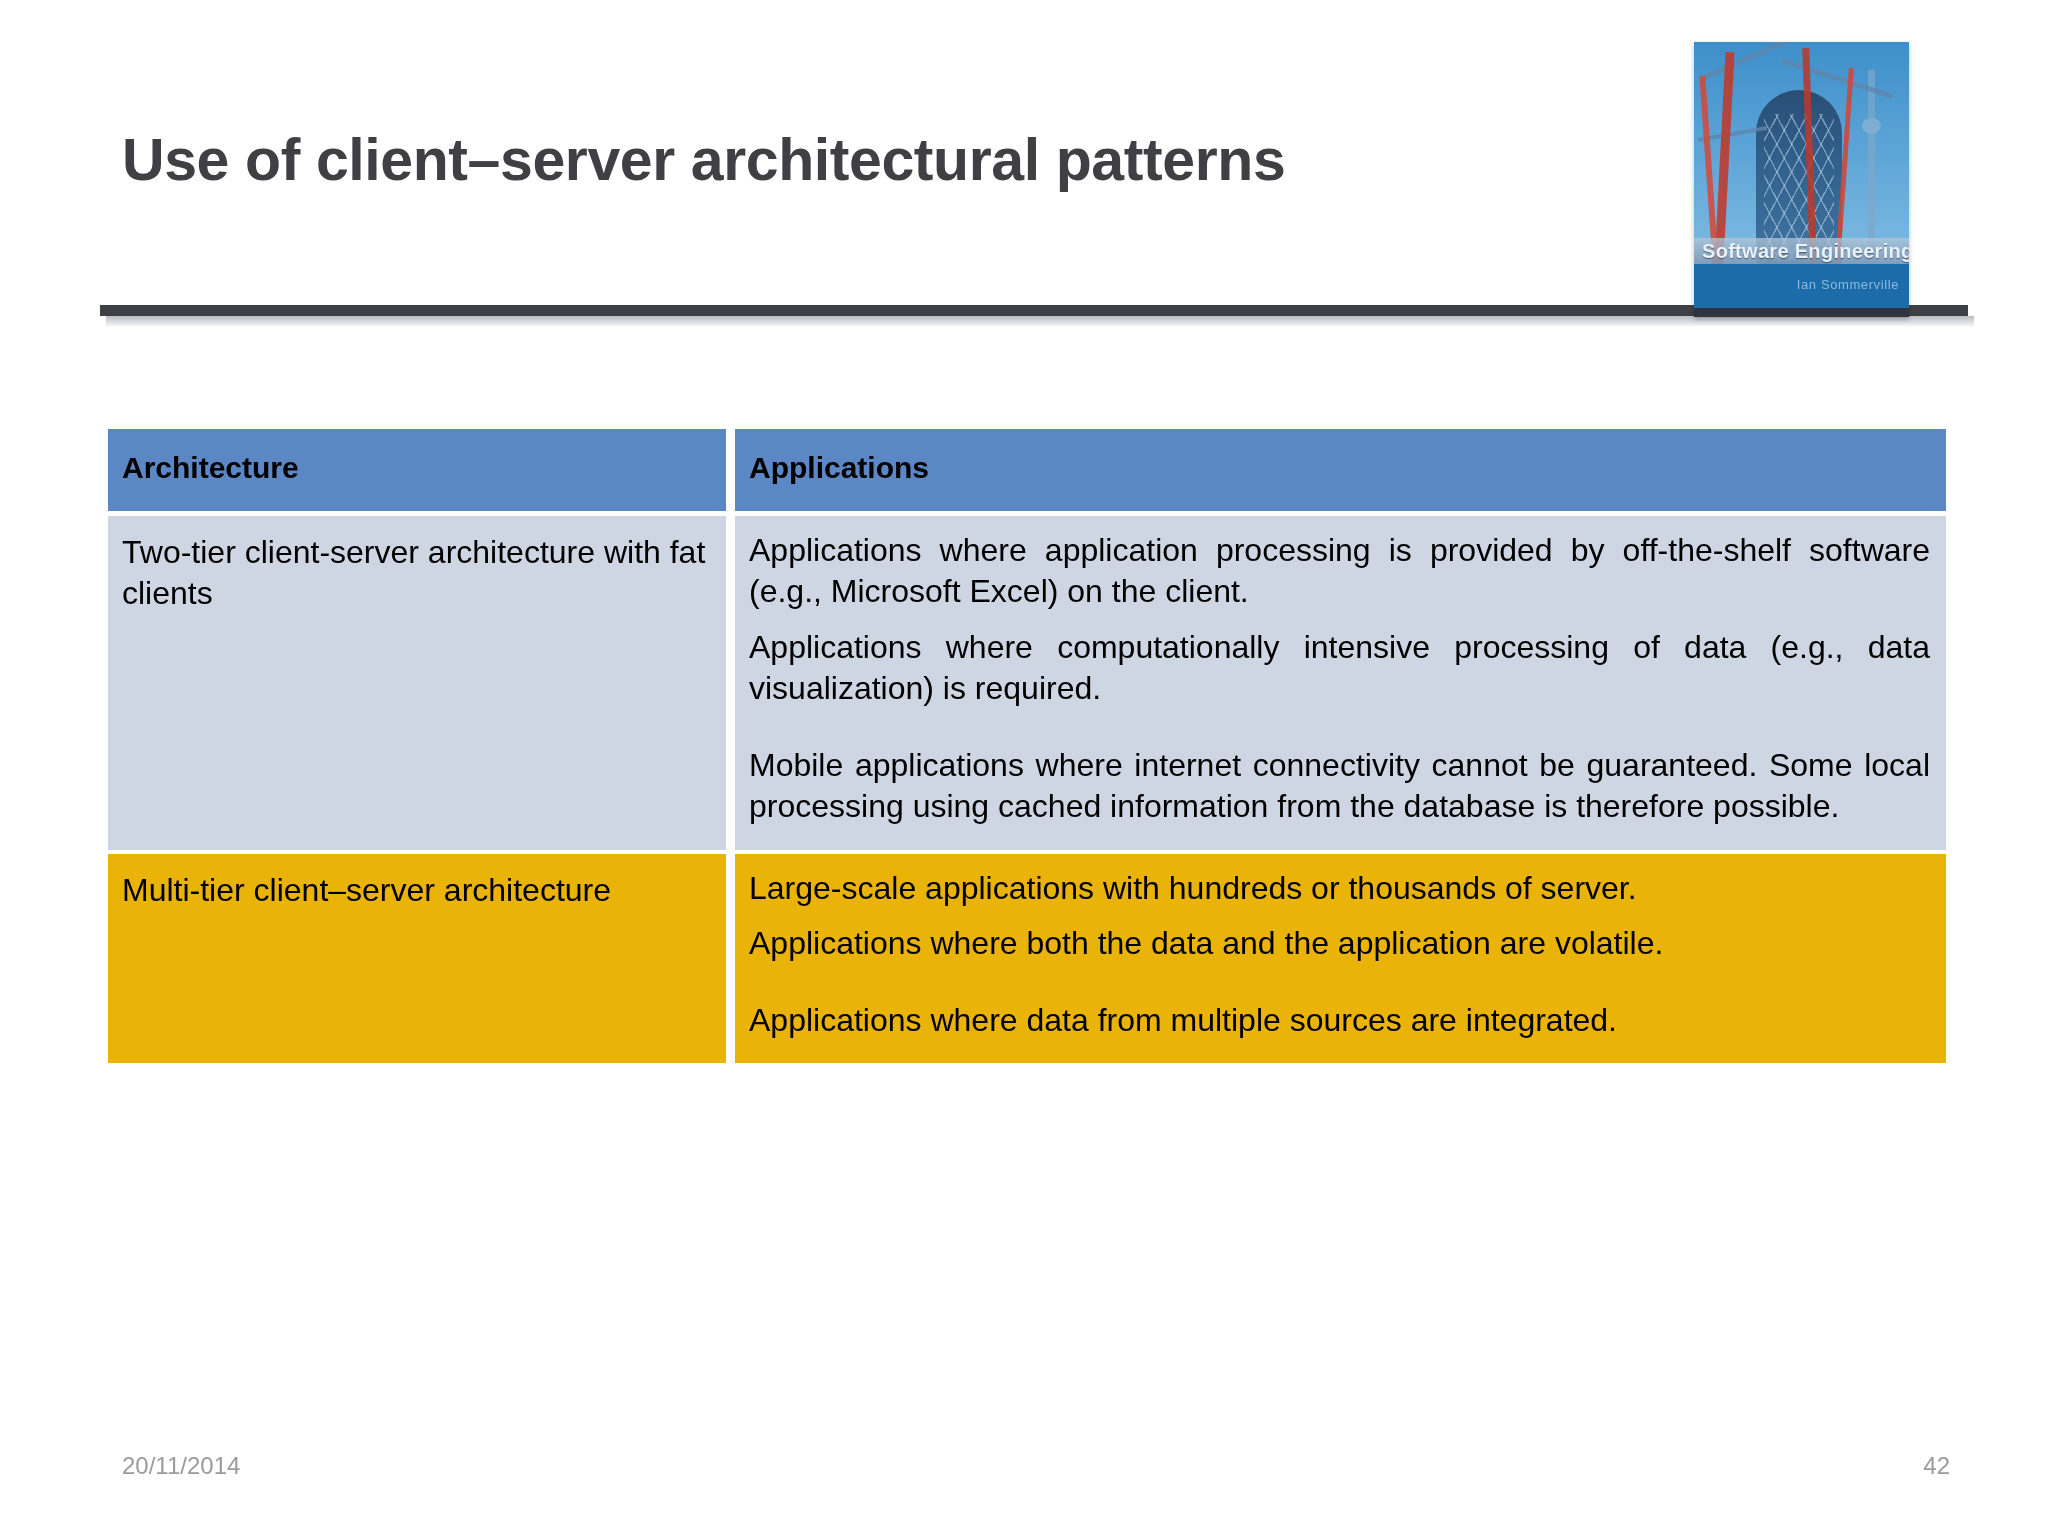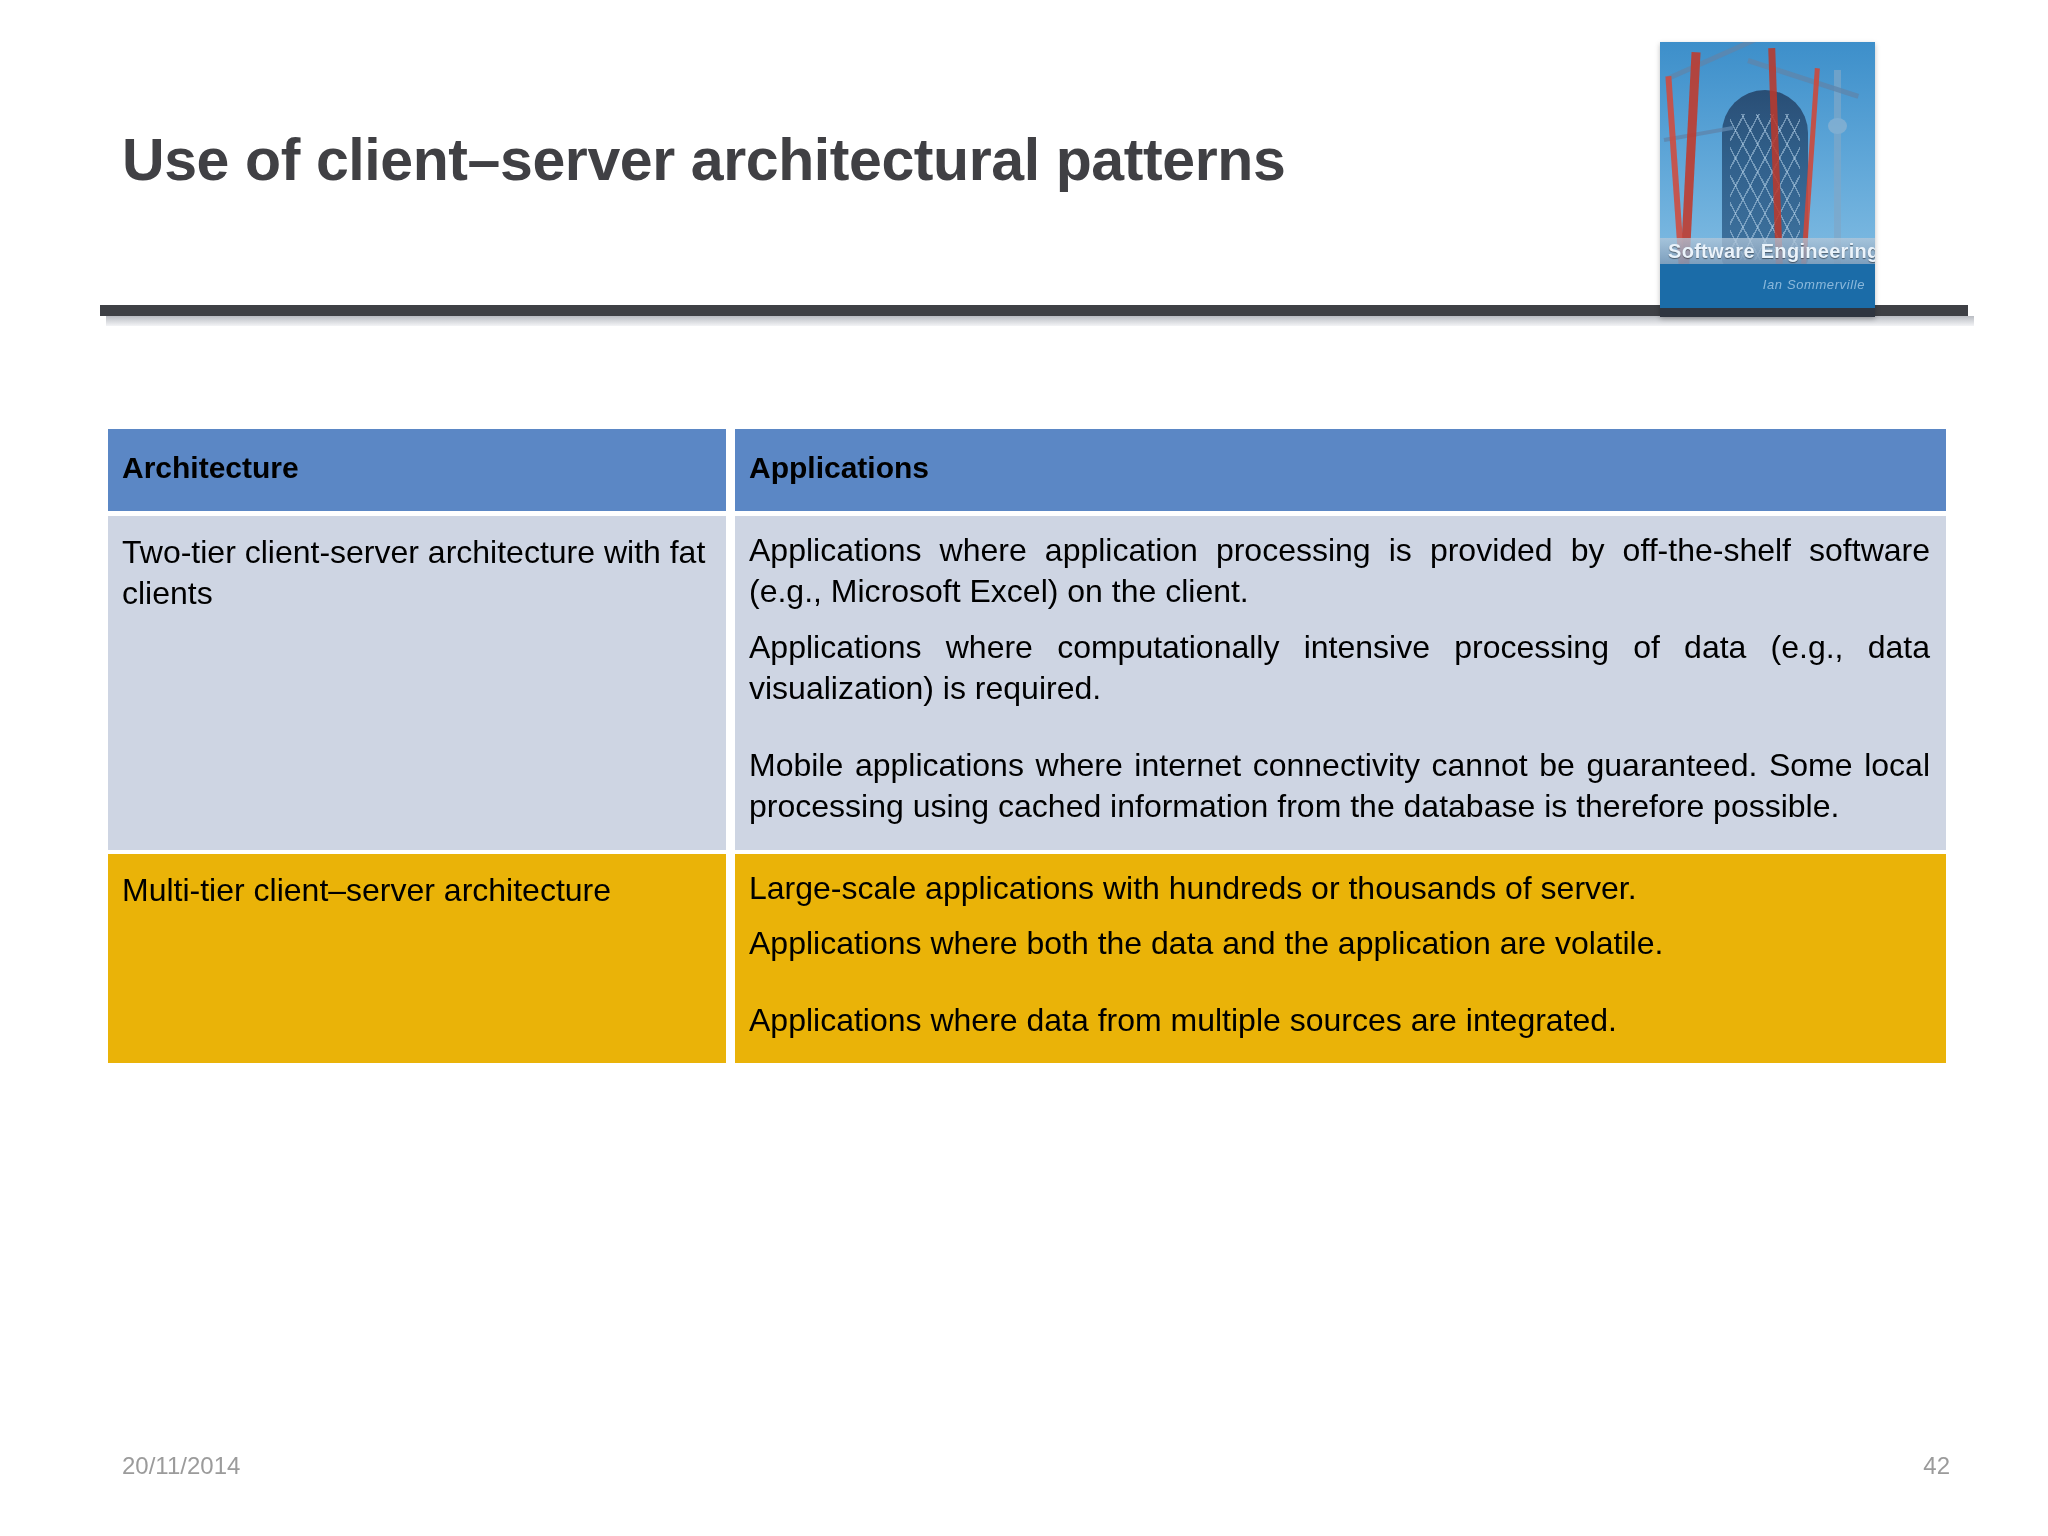--- a/index.html
+++ b/index.html
@@ -60,7 +60,7 @@
   
   .book-cover {
     position: absolute;
-    left: 1660px;
+    left: 1694px;
     top: 42px;
     width: 215px;
     height: 275px;

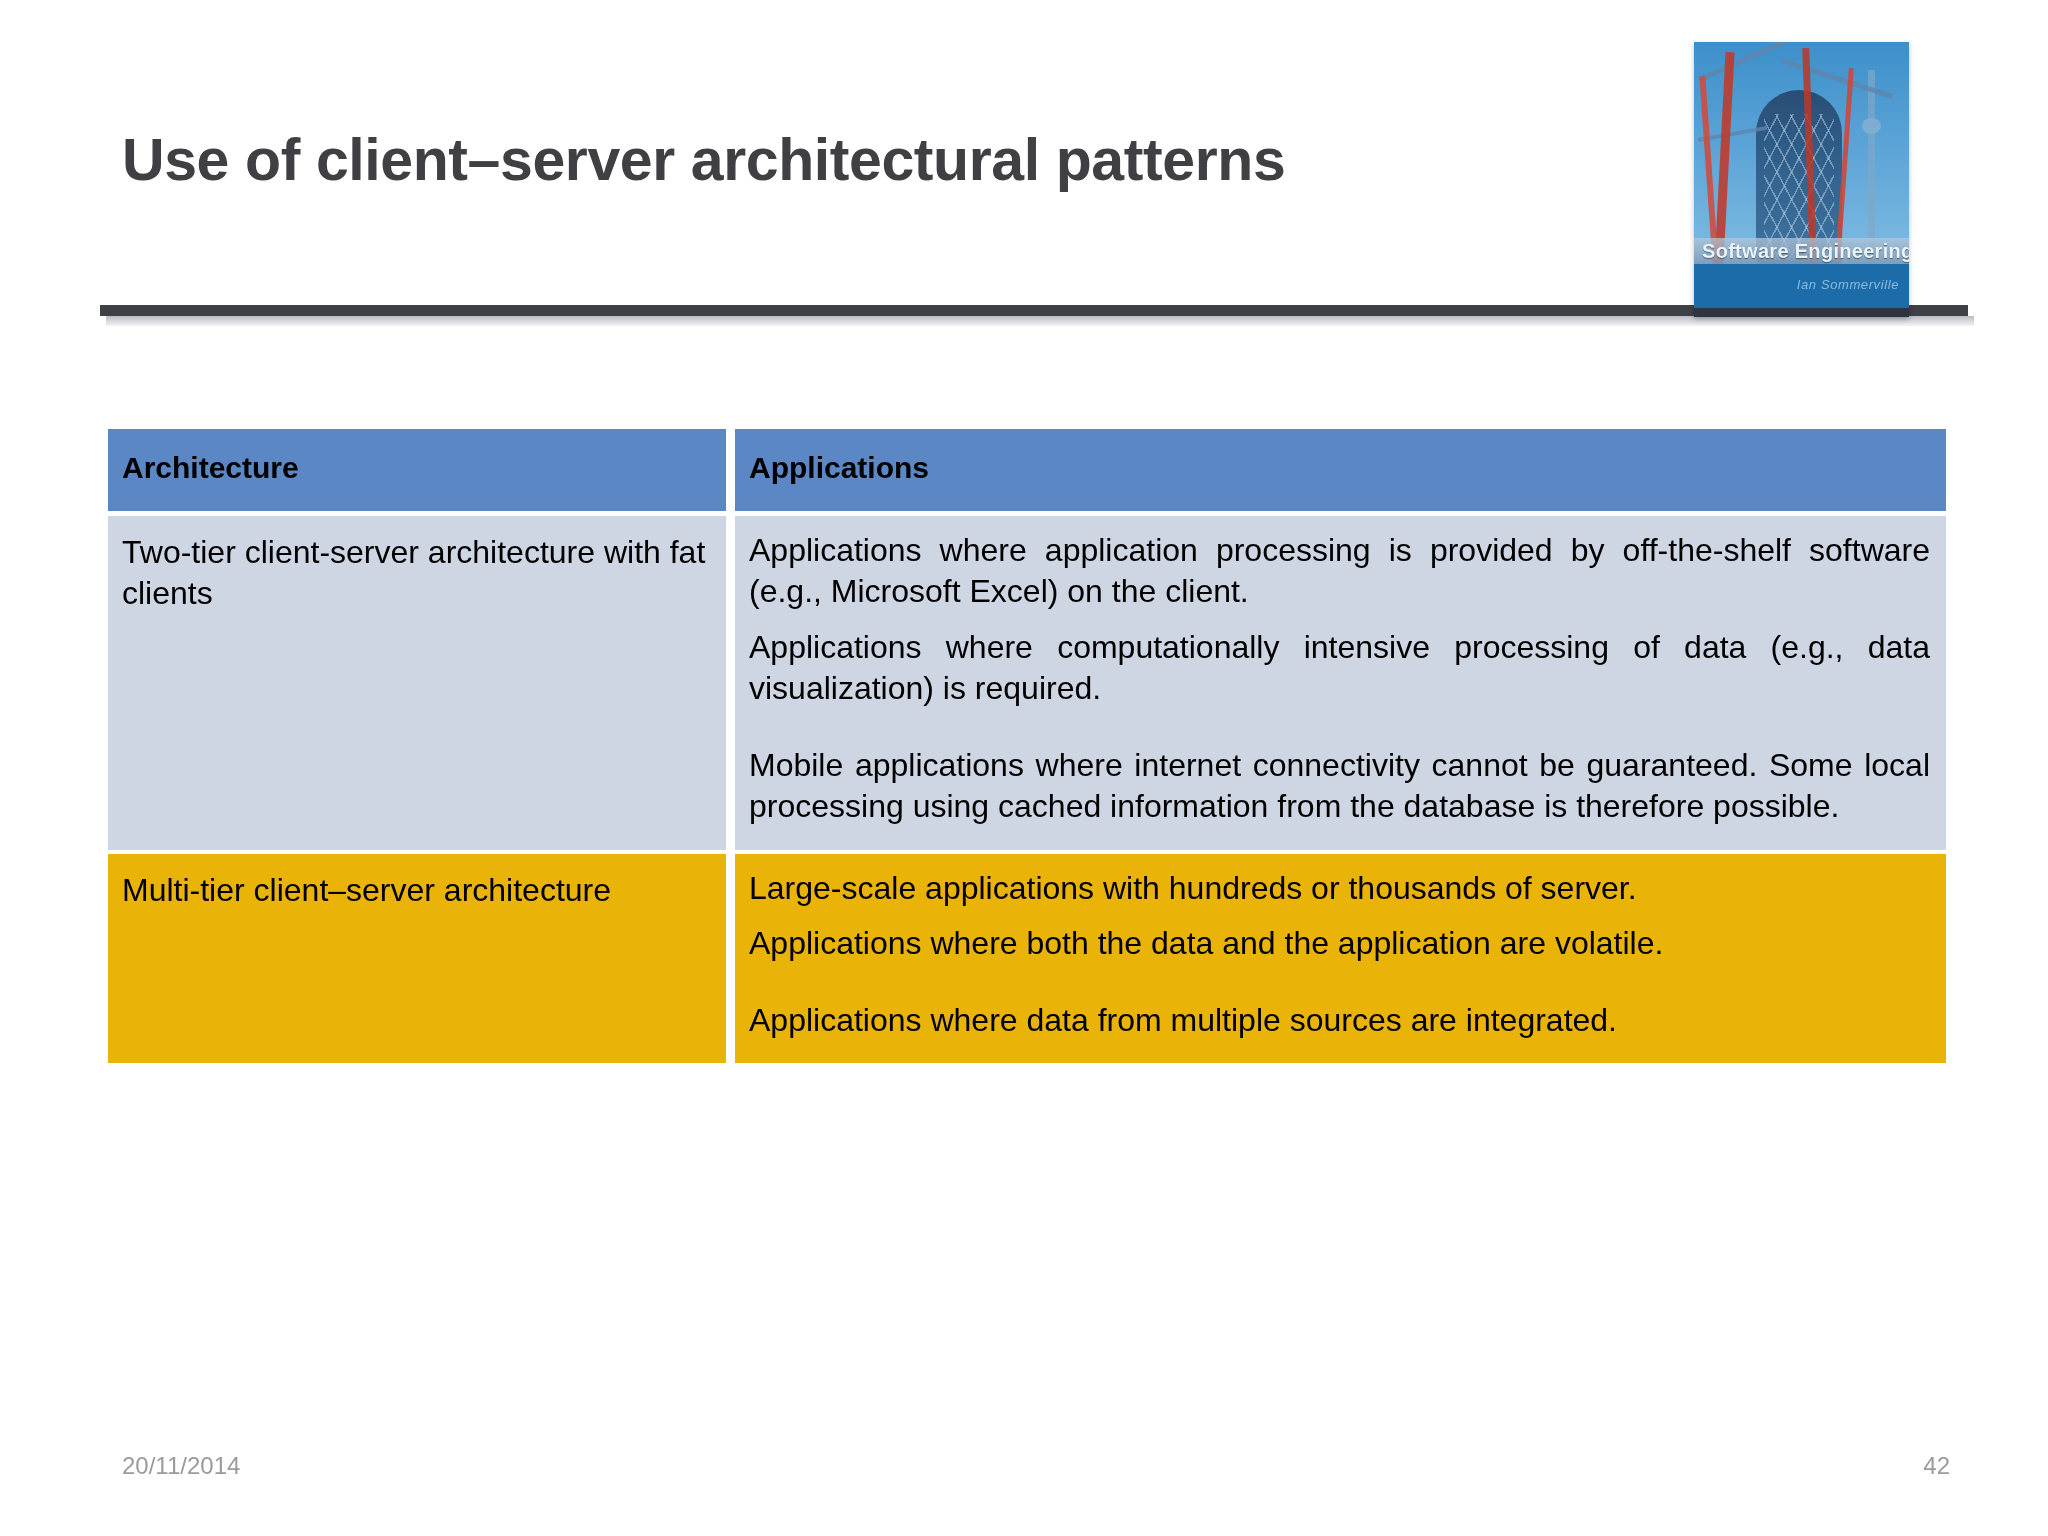--- a/index.html
+++ b/index.html
@@ -166,7 +166,6 @@
     letter-spacing: 0.6px;
     white-space: nowrap;
     opacity: .85;
-    font-style: italic;
   }
 
   

